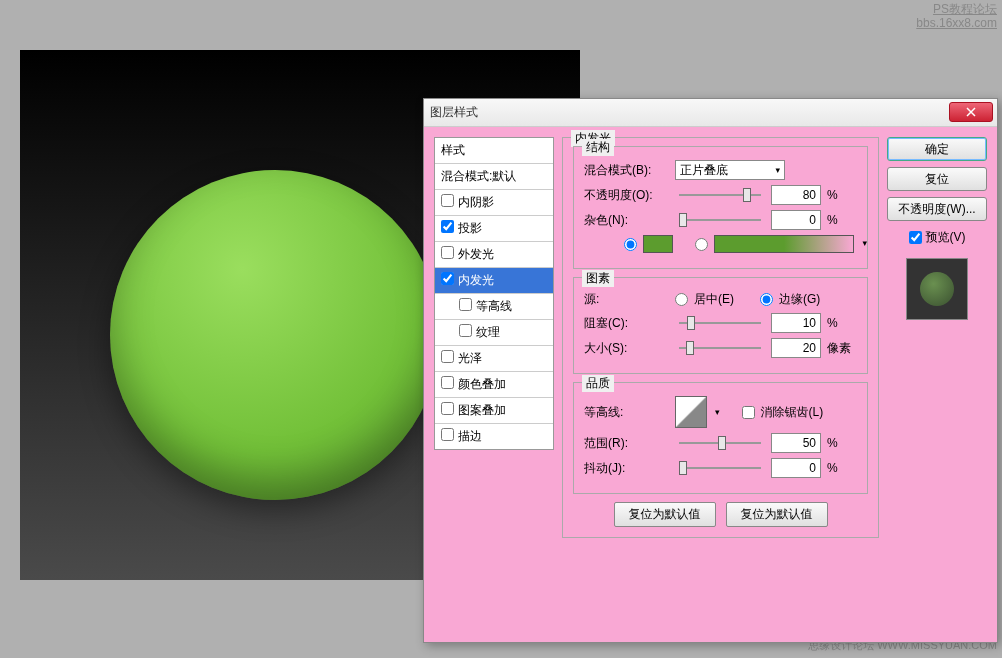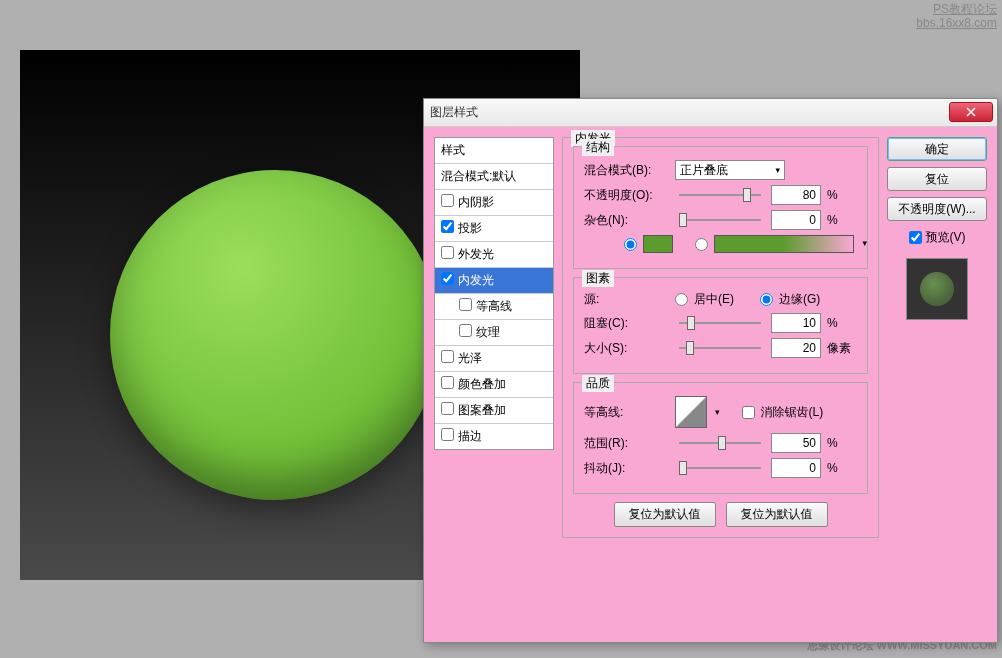--- a/index.html
+++ b/index.html
@@ -7,7 +7,7 @@
 .canvas-bg { position: absolute; left: 20px; top: 50px; width: 560px; height: 530px; background: linear-gradient(to bottom, #000, #4a4a4a); }
 .sphere { position: absolute; left: 90px; top: 120px; width: 330px; height: 330px; border-radius: 50%; background: radial-gradient(circle at 40% 30%, #9ade5e, #72c038 60%, #5ca02f 90%); box-shadow: inset 0 -20px 40px rgba(0,0,0,0.3), 0 10px 30px rgba(0,0,0,0.4); }
 .watermark-tr { position: absolute; top: 2px; right: 5px; color: #888; text-align: right; line-height: 14px; font-size: 11px; text-decoration: underline; }
-.watermark-br { position: absolute; bottom: 5px; right: 5px; color: #888; font-size: 11px; font-weight: bold; }
+.watermark-br { position: absolute; bottom: 5px; right: 5px; color: #888; font-size: 11px; }
 .dialog { position: absolute; left: 423px; top: 98px; width: 575px; height: 545px; background: #f9a8d4; border: 1px solid #888; box-shadow: 3px 3px 10px rgba(0,0,0,0.3); }
 .dialog-titlebar { height: 28px; background: linear-gradient(#f8f8f8, #e8e8e8); border-bottom: 1px solid #ccc; display: flex; align-items: center; padding: 0 6px; position: relative; }
 .dialog-title { font-size: 12px; color: #333; }

